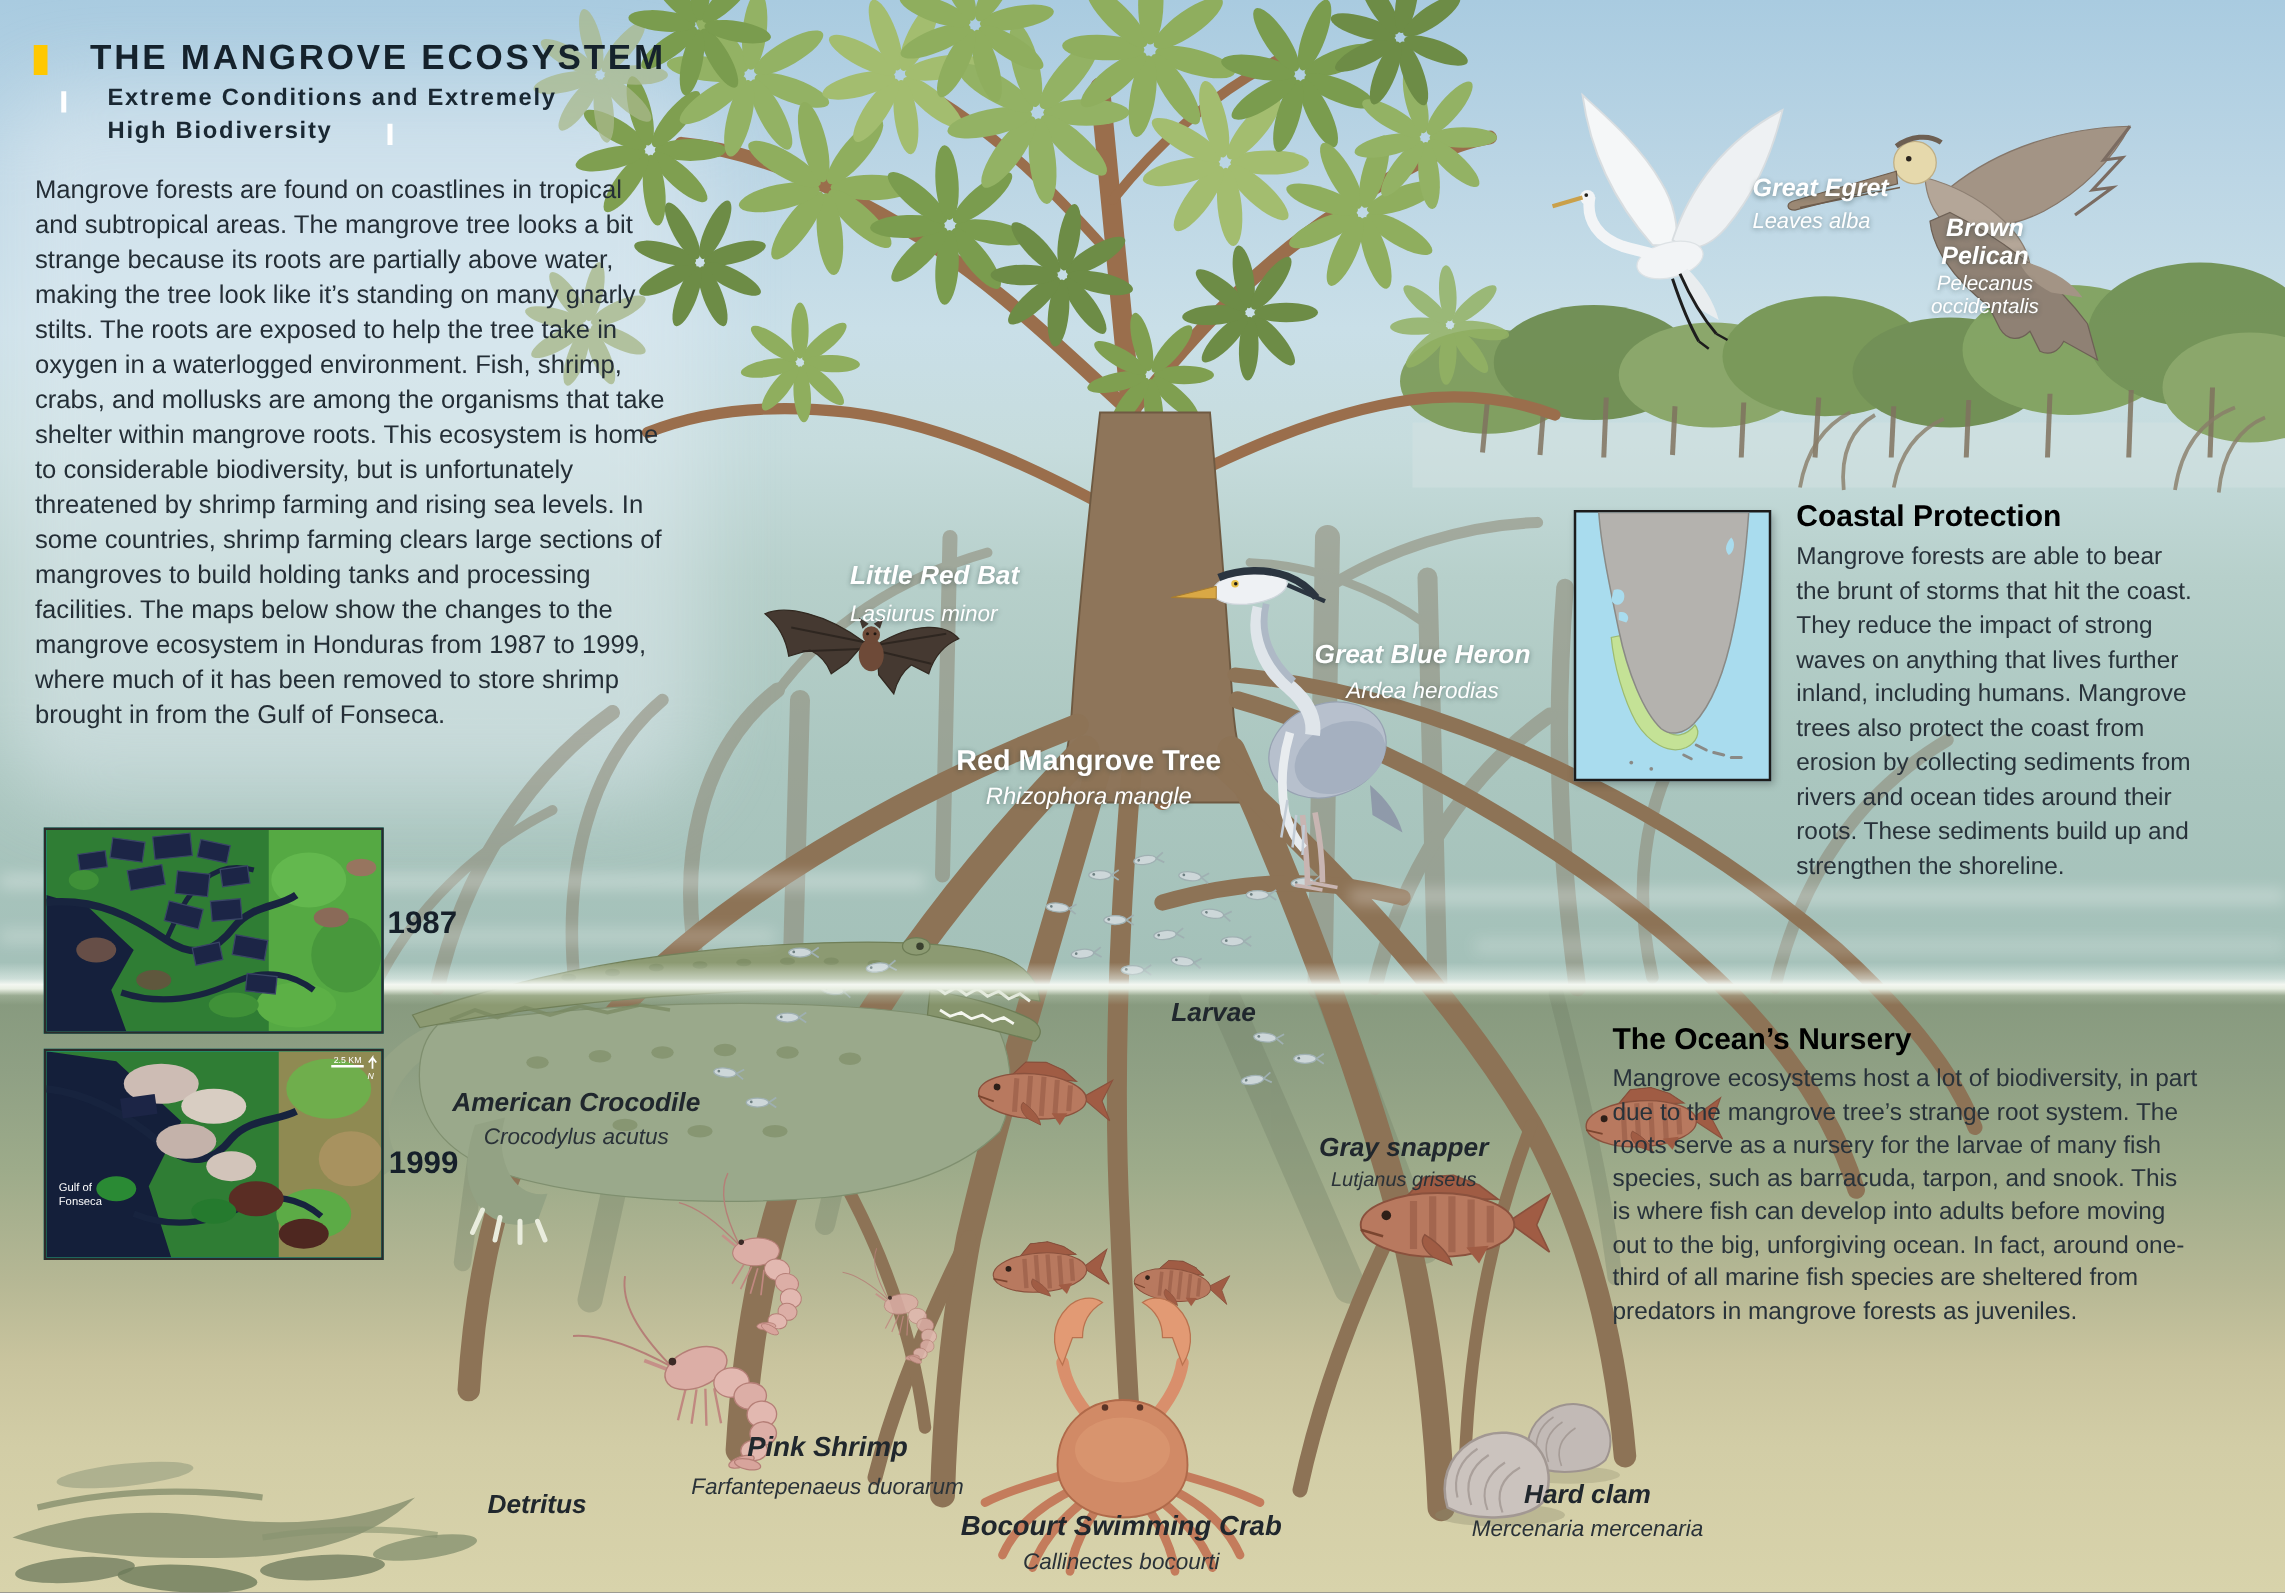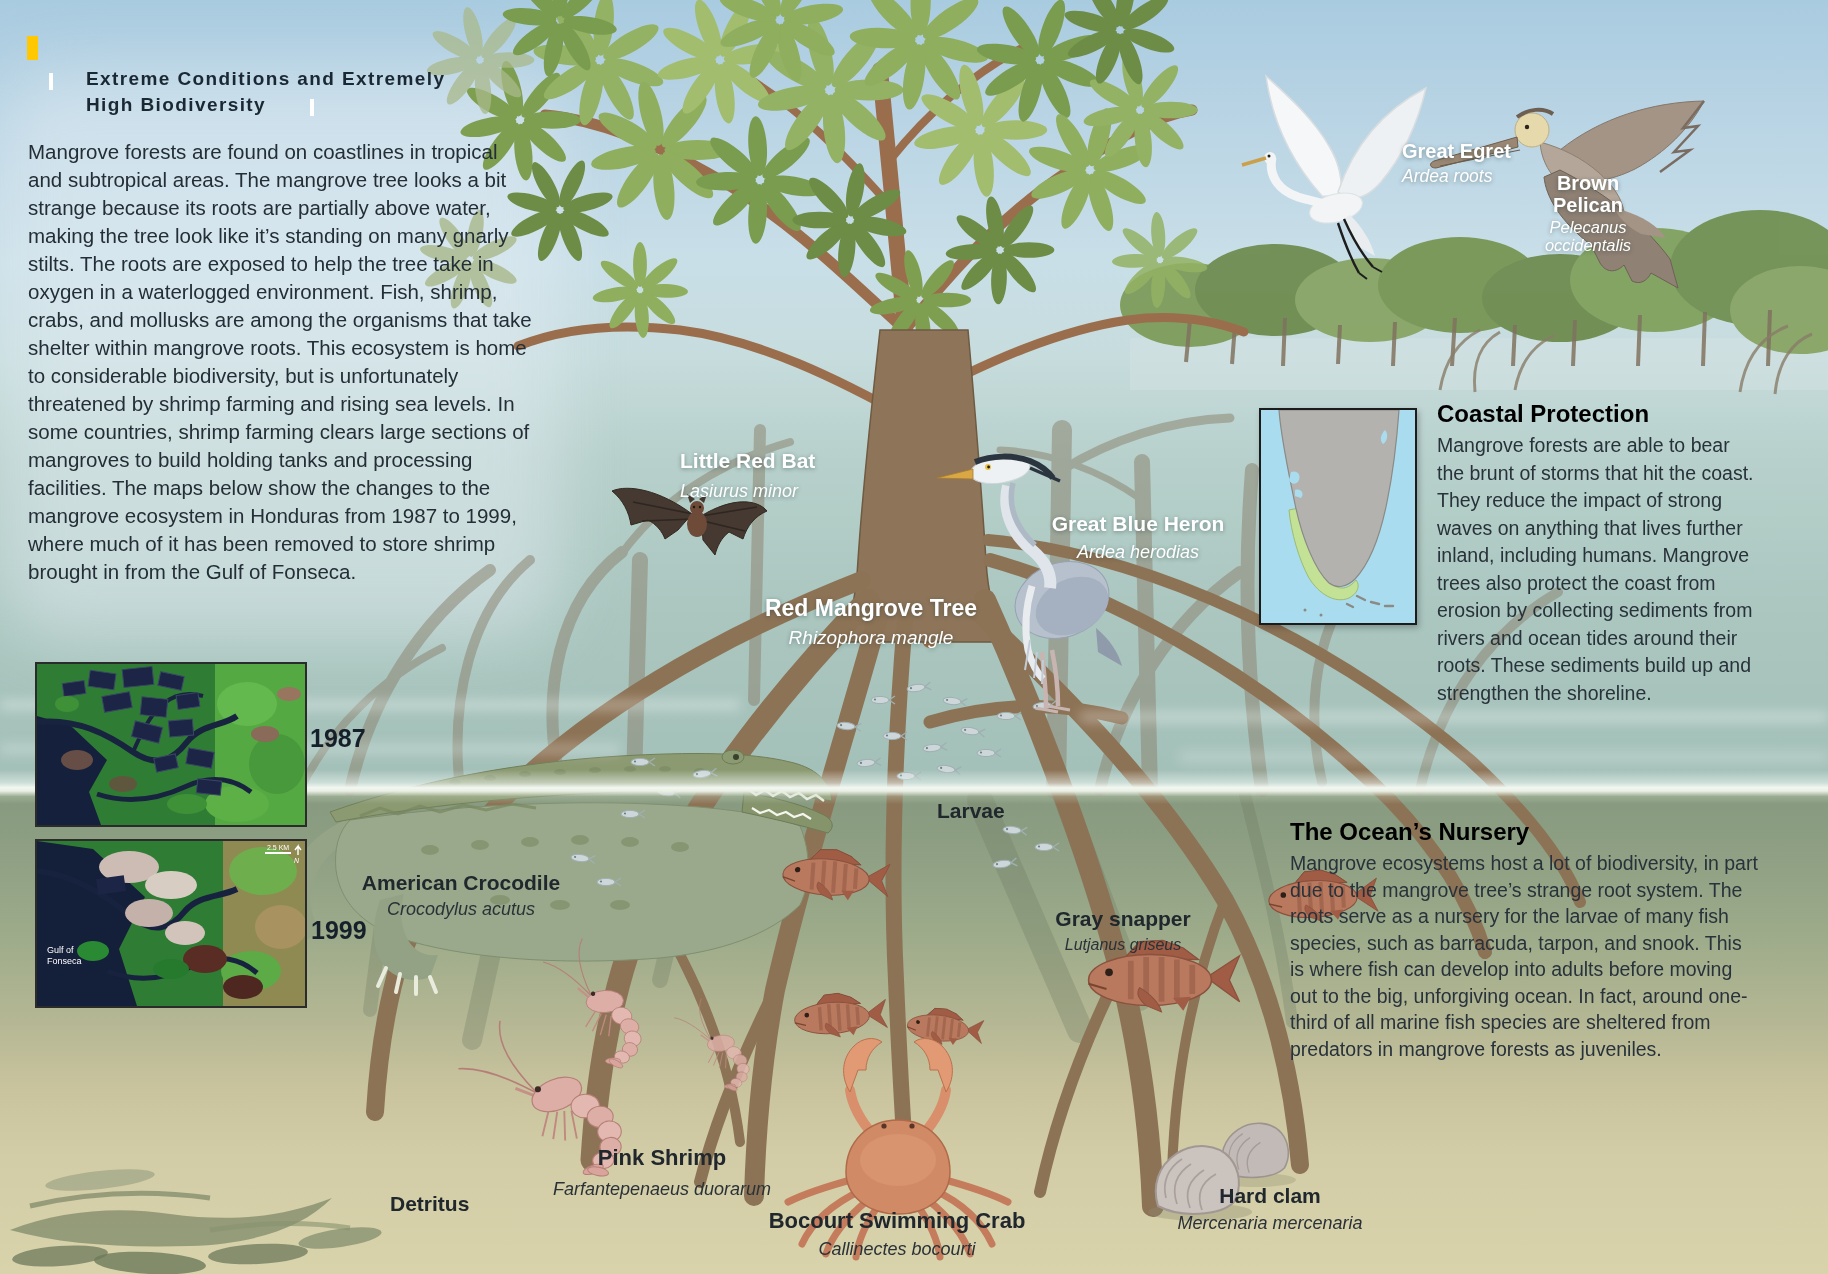--- a/index.html
+++ b/index.html
@@ -383,6 +383,7 @@
   <div class="abs waterline"></div>
 
   <div class="abs tick yellow" style="left:27px;top:36px;height:24px;width:11px;"></div>
+  <div class="abs title" style="left:72px;top:30px;">THE MANGROVE ECOSYSTEM</div>
   <div class="abs tick" style="left:49px;top:73px;height:17px;"></div>
   <div class="abs subtitle" style="left:86px;top:66px;">Extreme Conditions and Extremely</div>
   <div class="abs subtitle" style="left:86px;top:92px;">High Biodiversity</div>

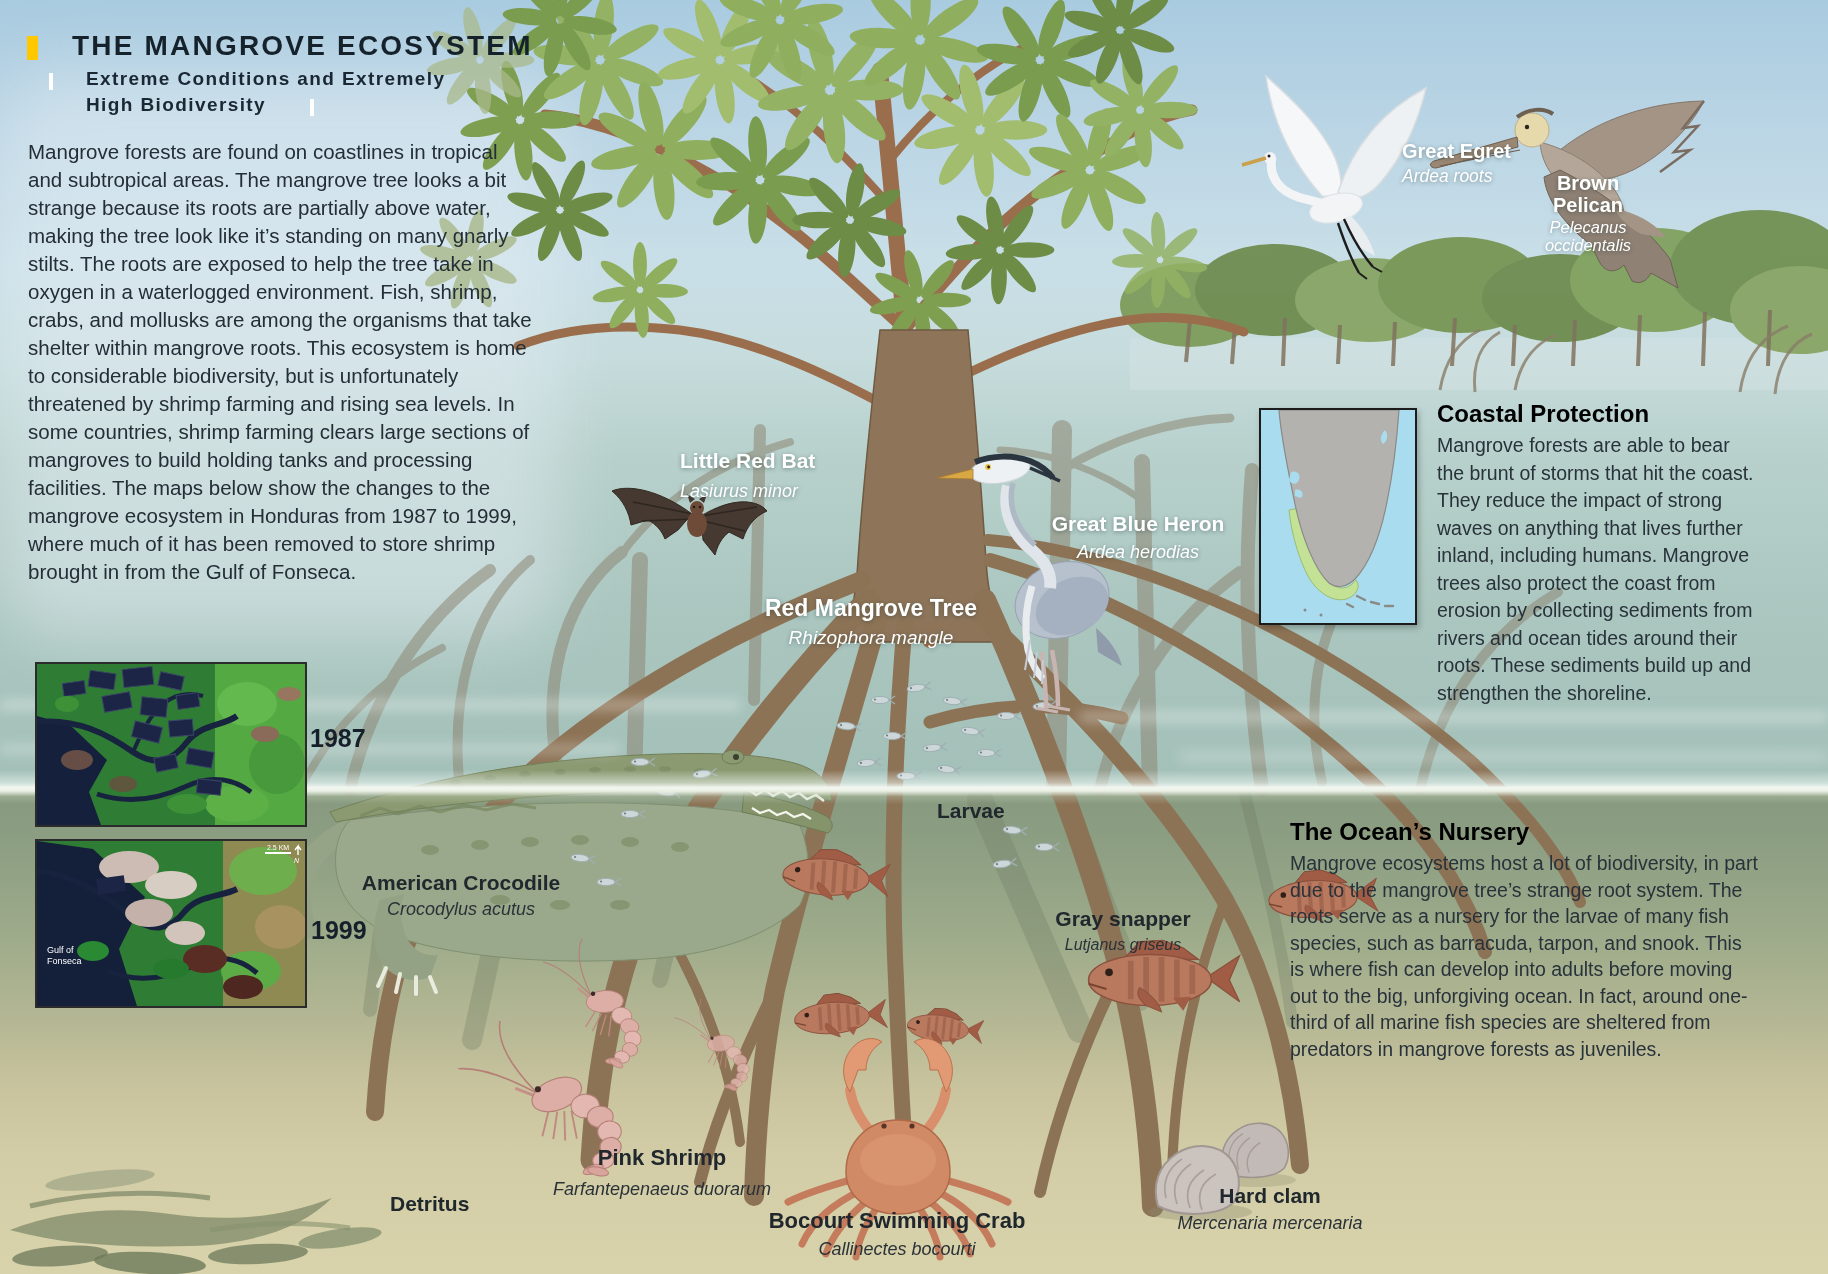--- a/index.html
+++ b/index.html
@@ -25,7 +25,7 @@
   .note{font-size:19px;line-height:27px;color:#20282e;}
   .h2{font-size:24px;font-weight:700;color:#000000;}
   .body{font-size:19.5px;line-height:27.5px;color:#28323a;}
-  .lbl{font-size:21px;font-weight:700;color:#20272d;line-height:24px;}
+  .lbl{font-size:21px;font-weight:700;font-style:italic;color:#20272d;line-height:24px;}
   .lat{font-size:17.5px;font-style:italic;color:#2a3238;line-height:20px;}
   .white{color:#fff;text-shadow:0 1px 4px rgba(30,55,55,.45);}
   .upright{font-style:normal;}

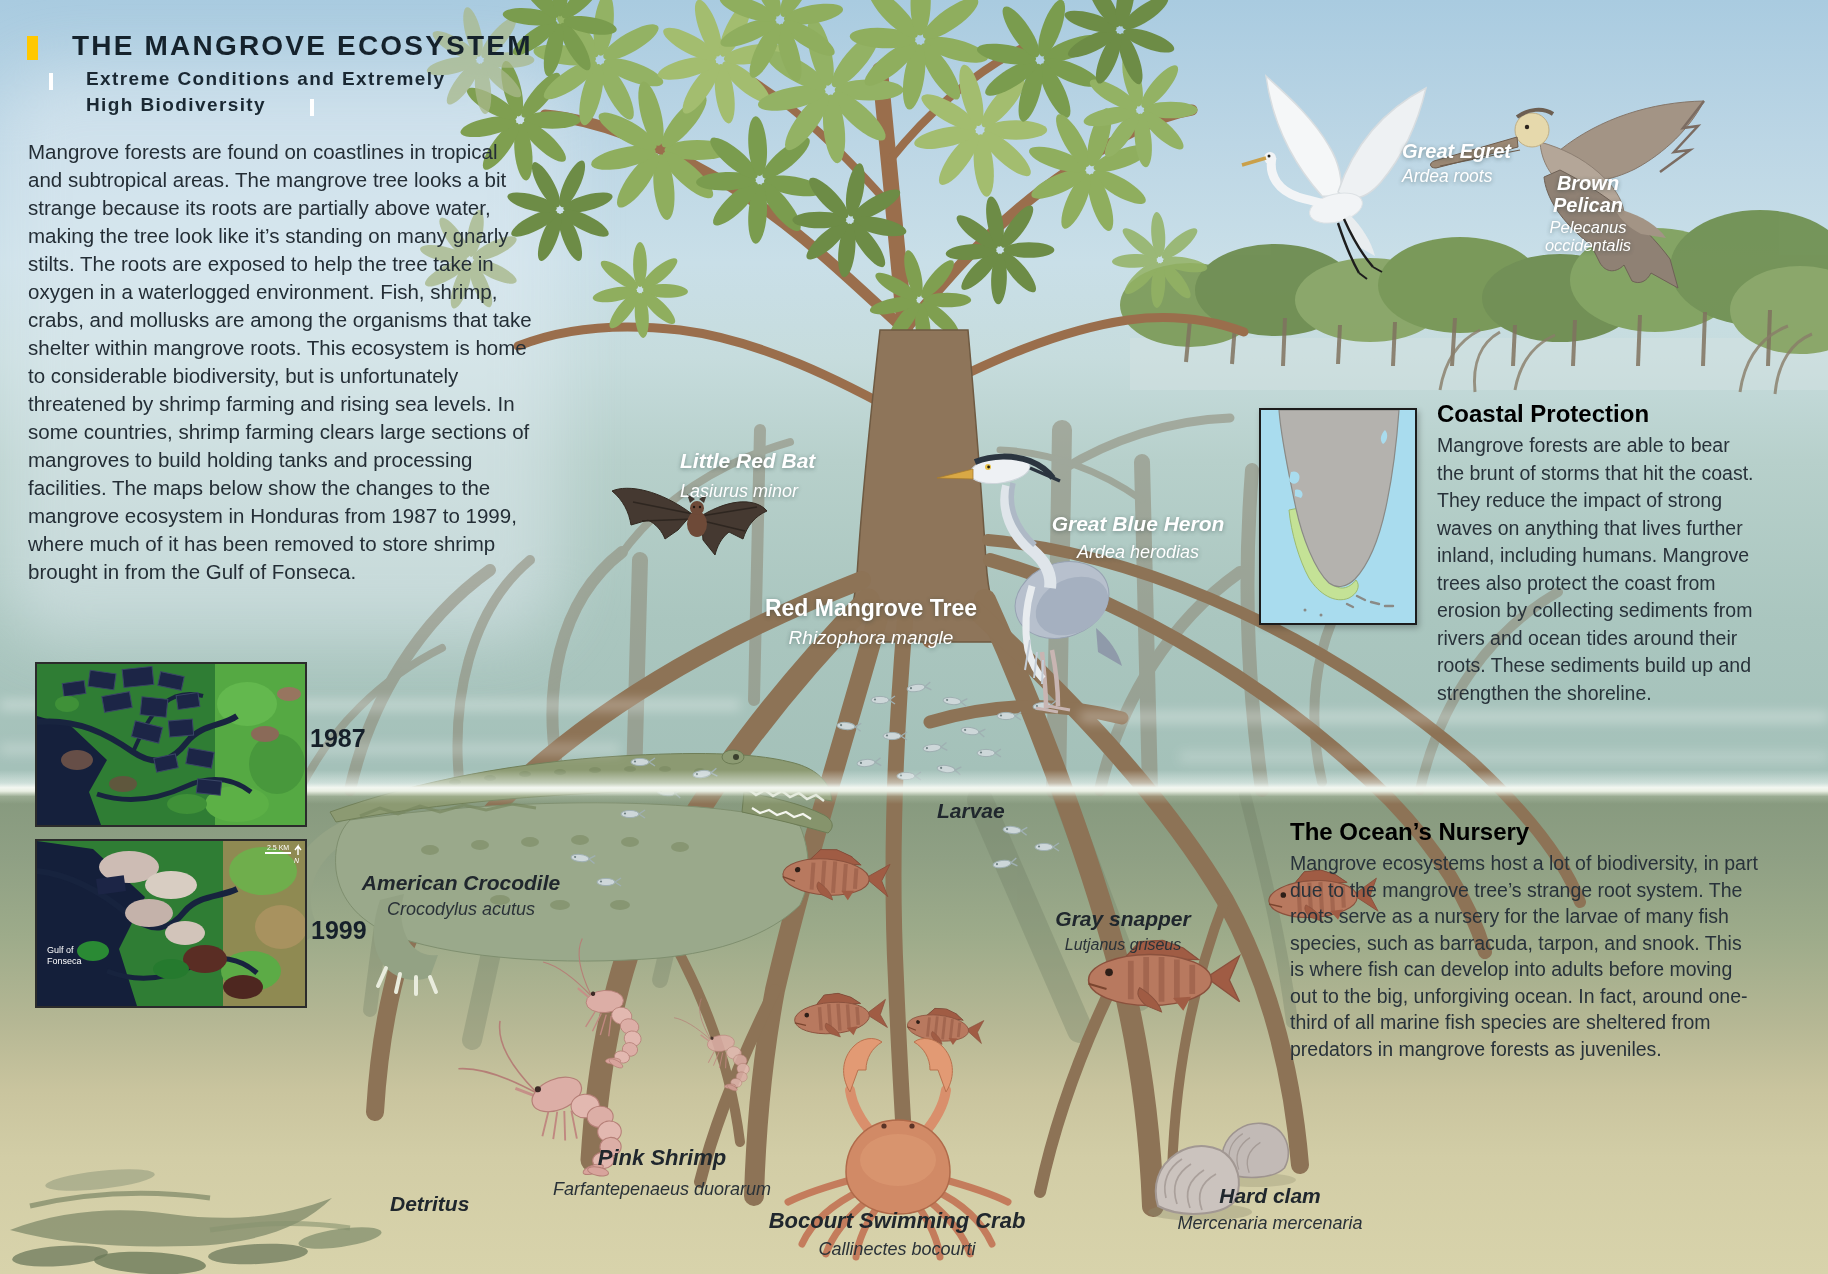--- a/index.html
+++ b/index.html
@@ -393,7 +393,7 @@
 
 
   <div class="abs lbl white" style="left:1402px;top:139px;font-size:20px;">Great Egret</div>
-  <div class="abs lat white" style="left:1402px;top:166px;">Ardea roots</div>
+  <div class="abs lat white" style="left:1402px;top:166px;">Leaves alba</div>
   <div class="abs lbl white ctr" style="left:1528px;top:172px;width:120px;font-size:20px;line-height:22px;">Brown Pelican</div>
   <div class="abs lat white ctr" style="left:1528px;top:218px;width:120px;font-size:16.5px;line-height:18px;">Pelecanus occidentalis</div>
 

